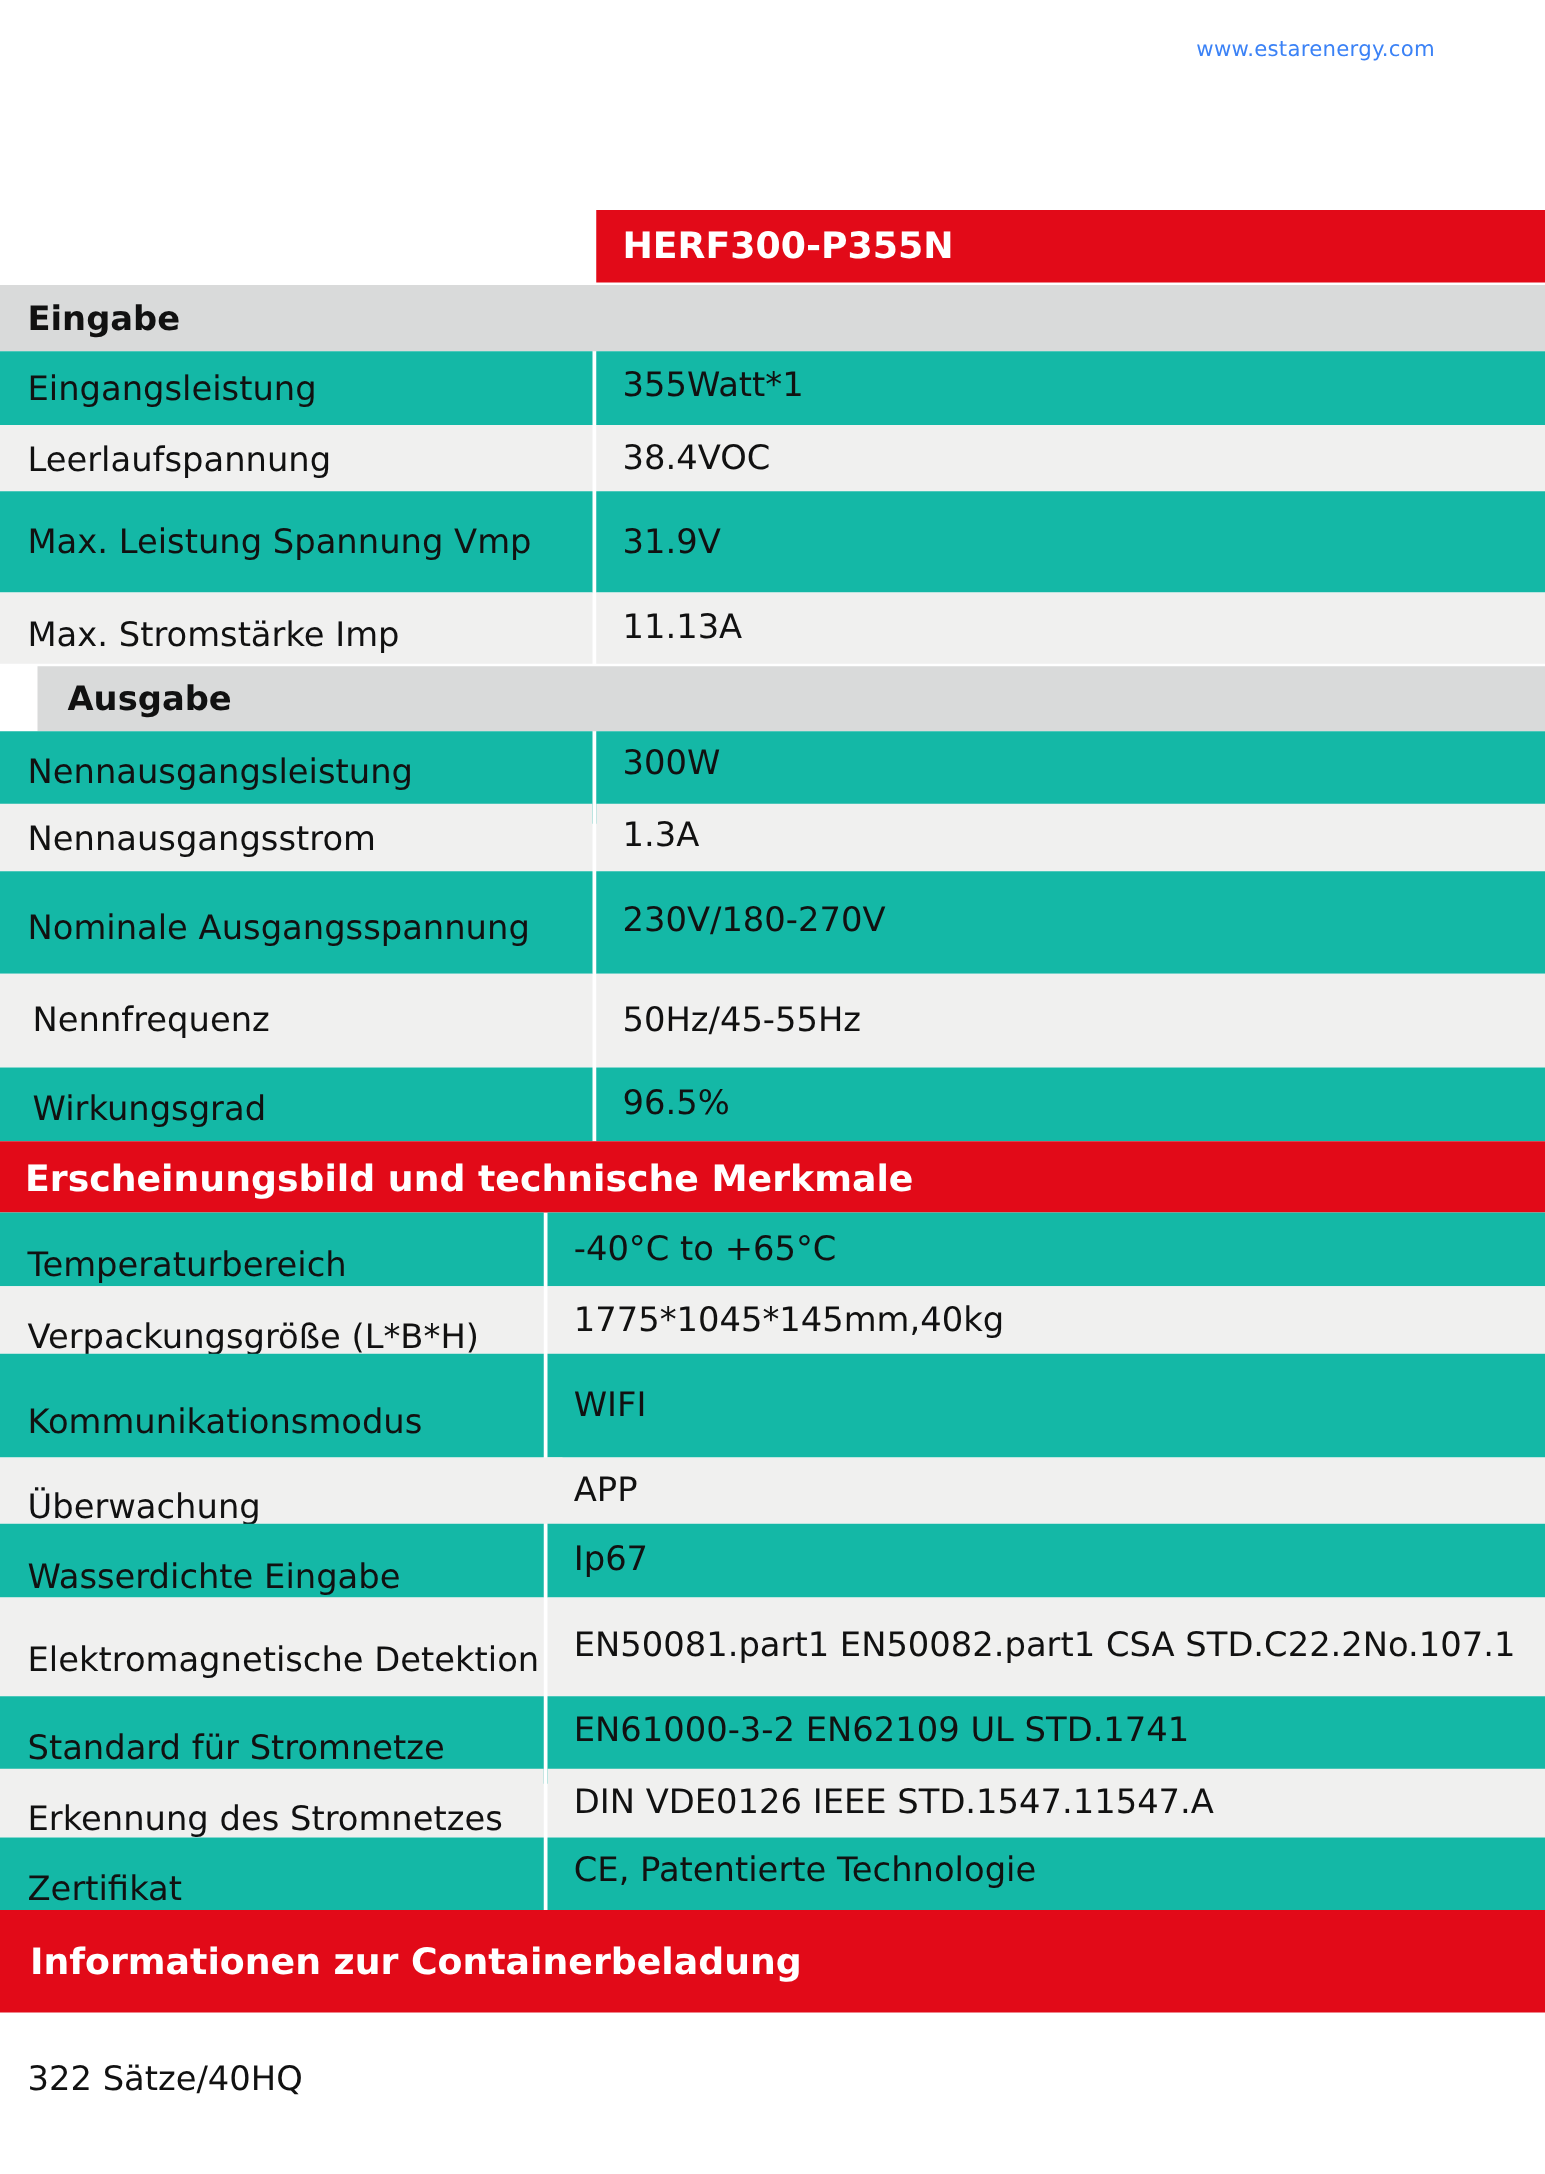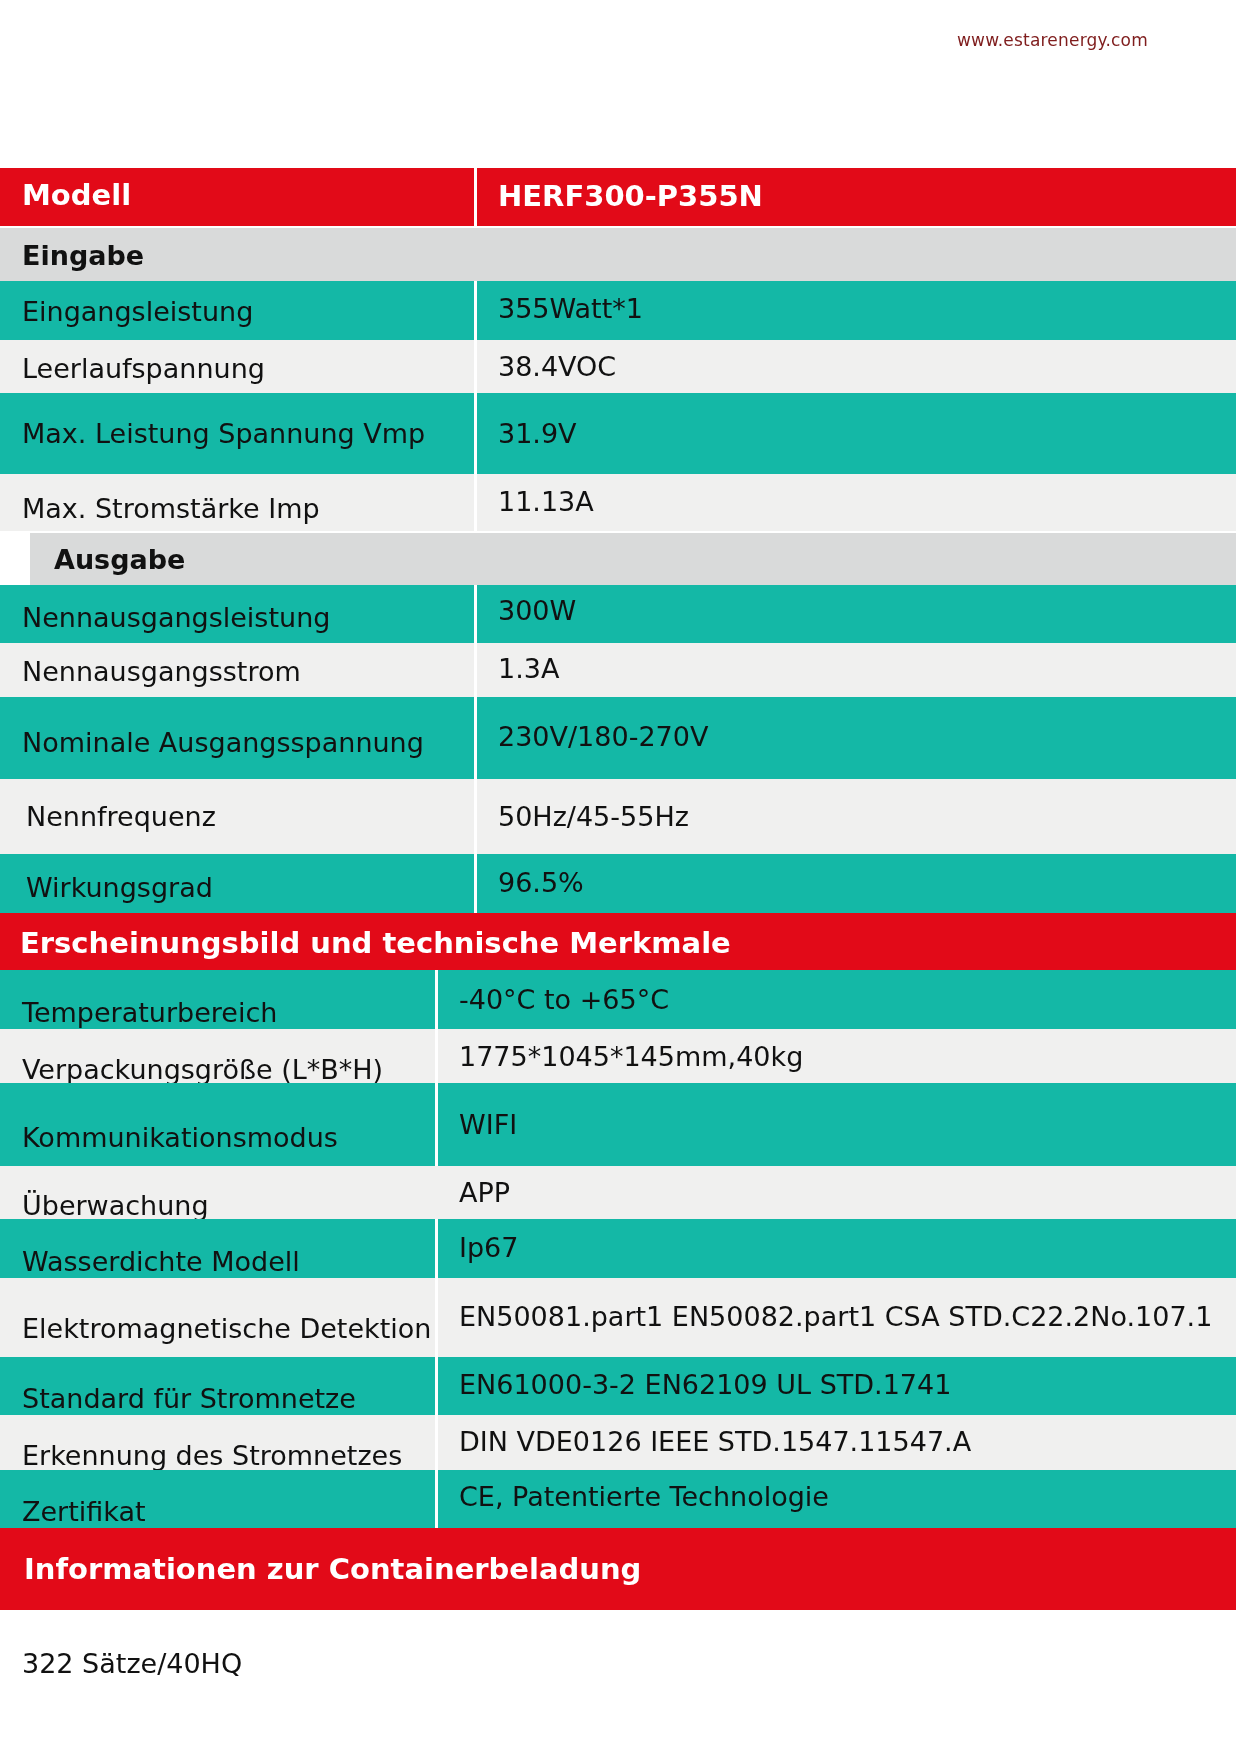--- a/index.html
+++ b/index.html
@@ -20,7 +20,7 @@
       top: 30px;
       left: 957px;
       font-size: 17px;
-      color: #7f1d1d;
+      color: #3b82f6;
       letter-spacing: 0.2px;
     }
     .row {

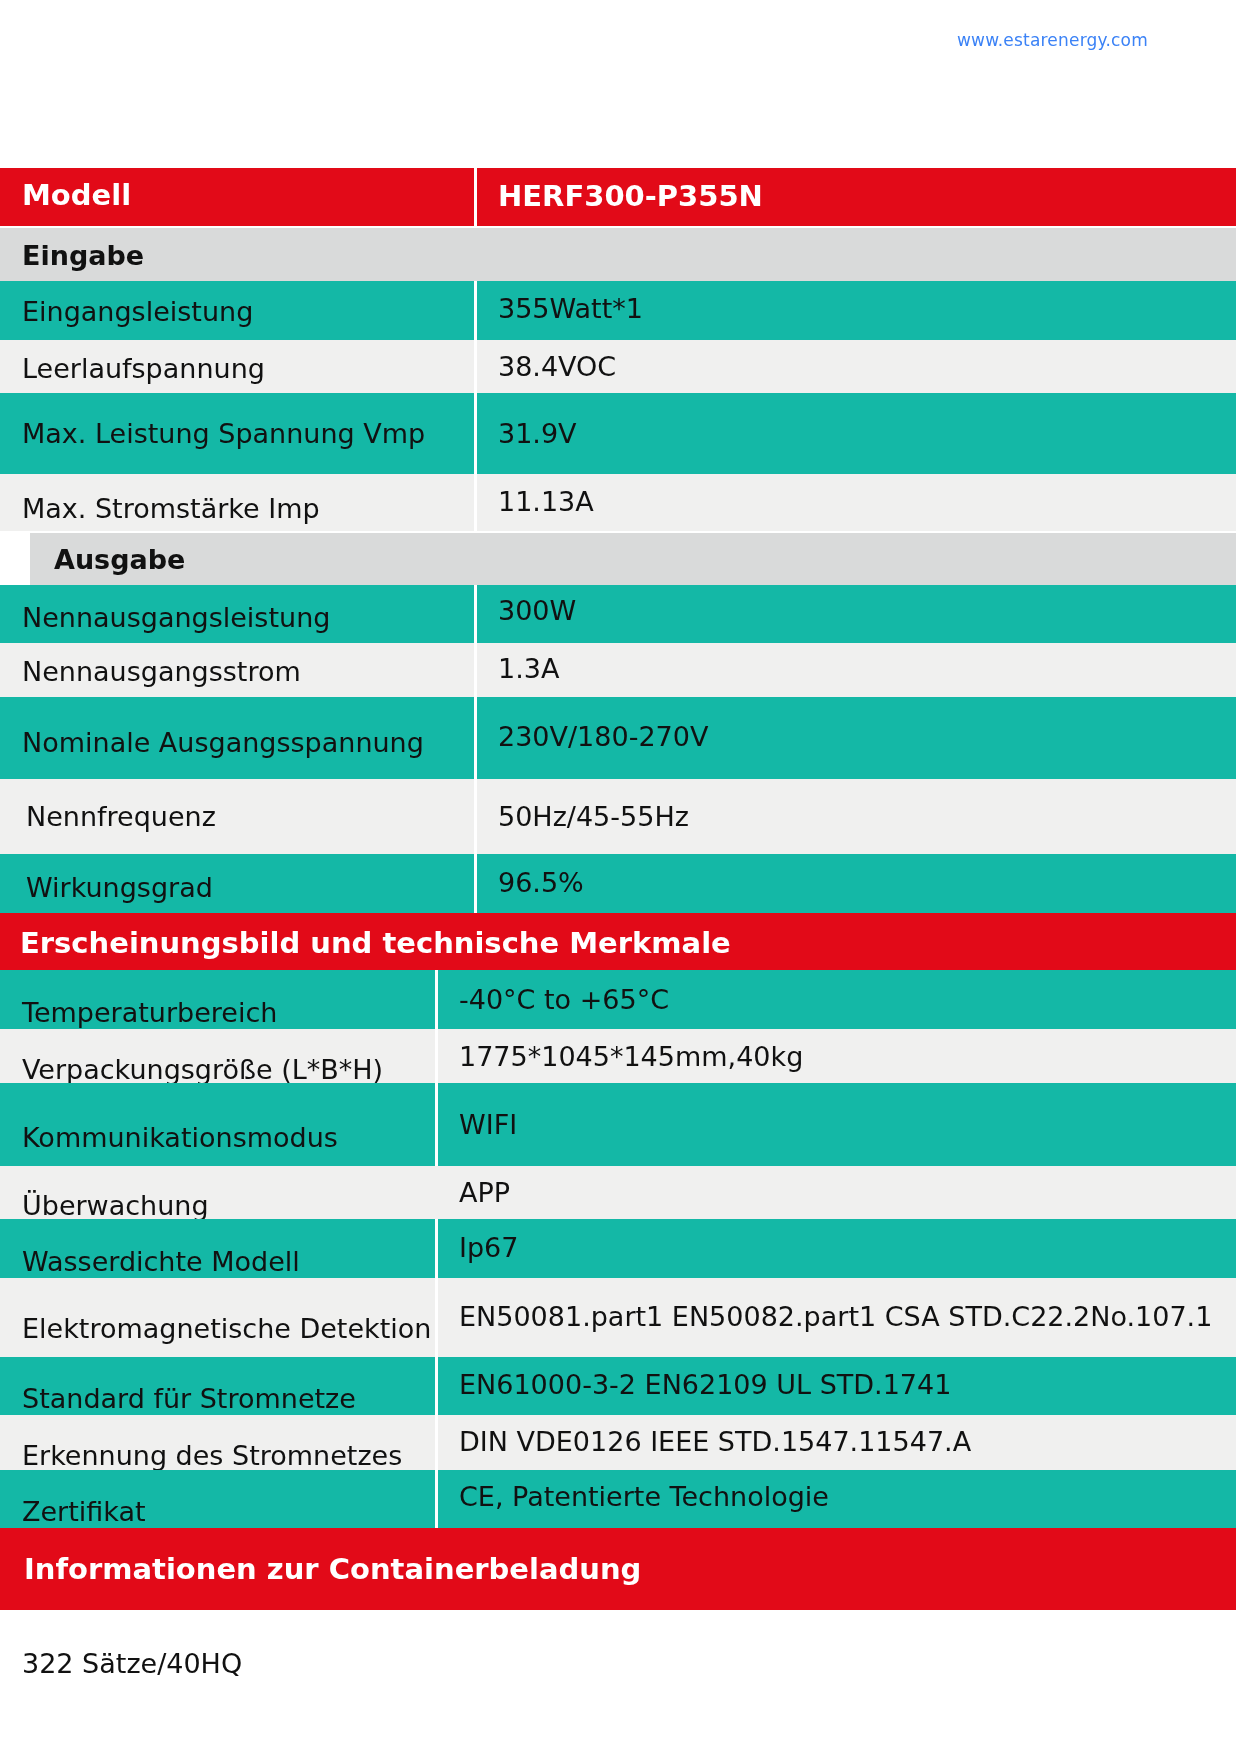--- a/index.html
+++ b/index.html
@@ -81,9 +81,6 @@
 <div class="website">www.estarenergy.com</div>
 
 <div class="row red" style="top:168px;height:58px;">
-  <div class="cell c-label" style="width:474px;">
-    <span class="txt" style="left:22px;top:13px;">Modell</span>
-  </div>
   <div class="cell c-value" style="left:477px;">
     <span class="txt" style="left:21px;top:14px;">HERF300-P355N</span>
   </div>

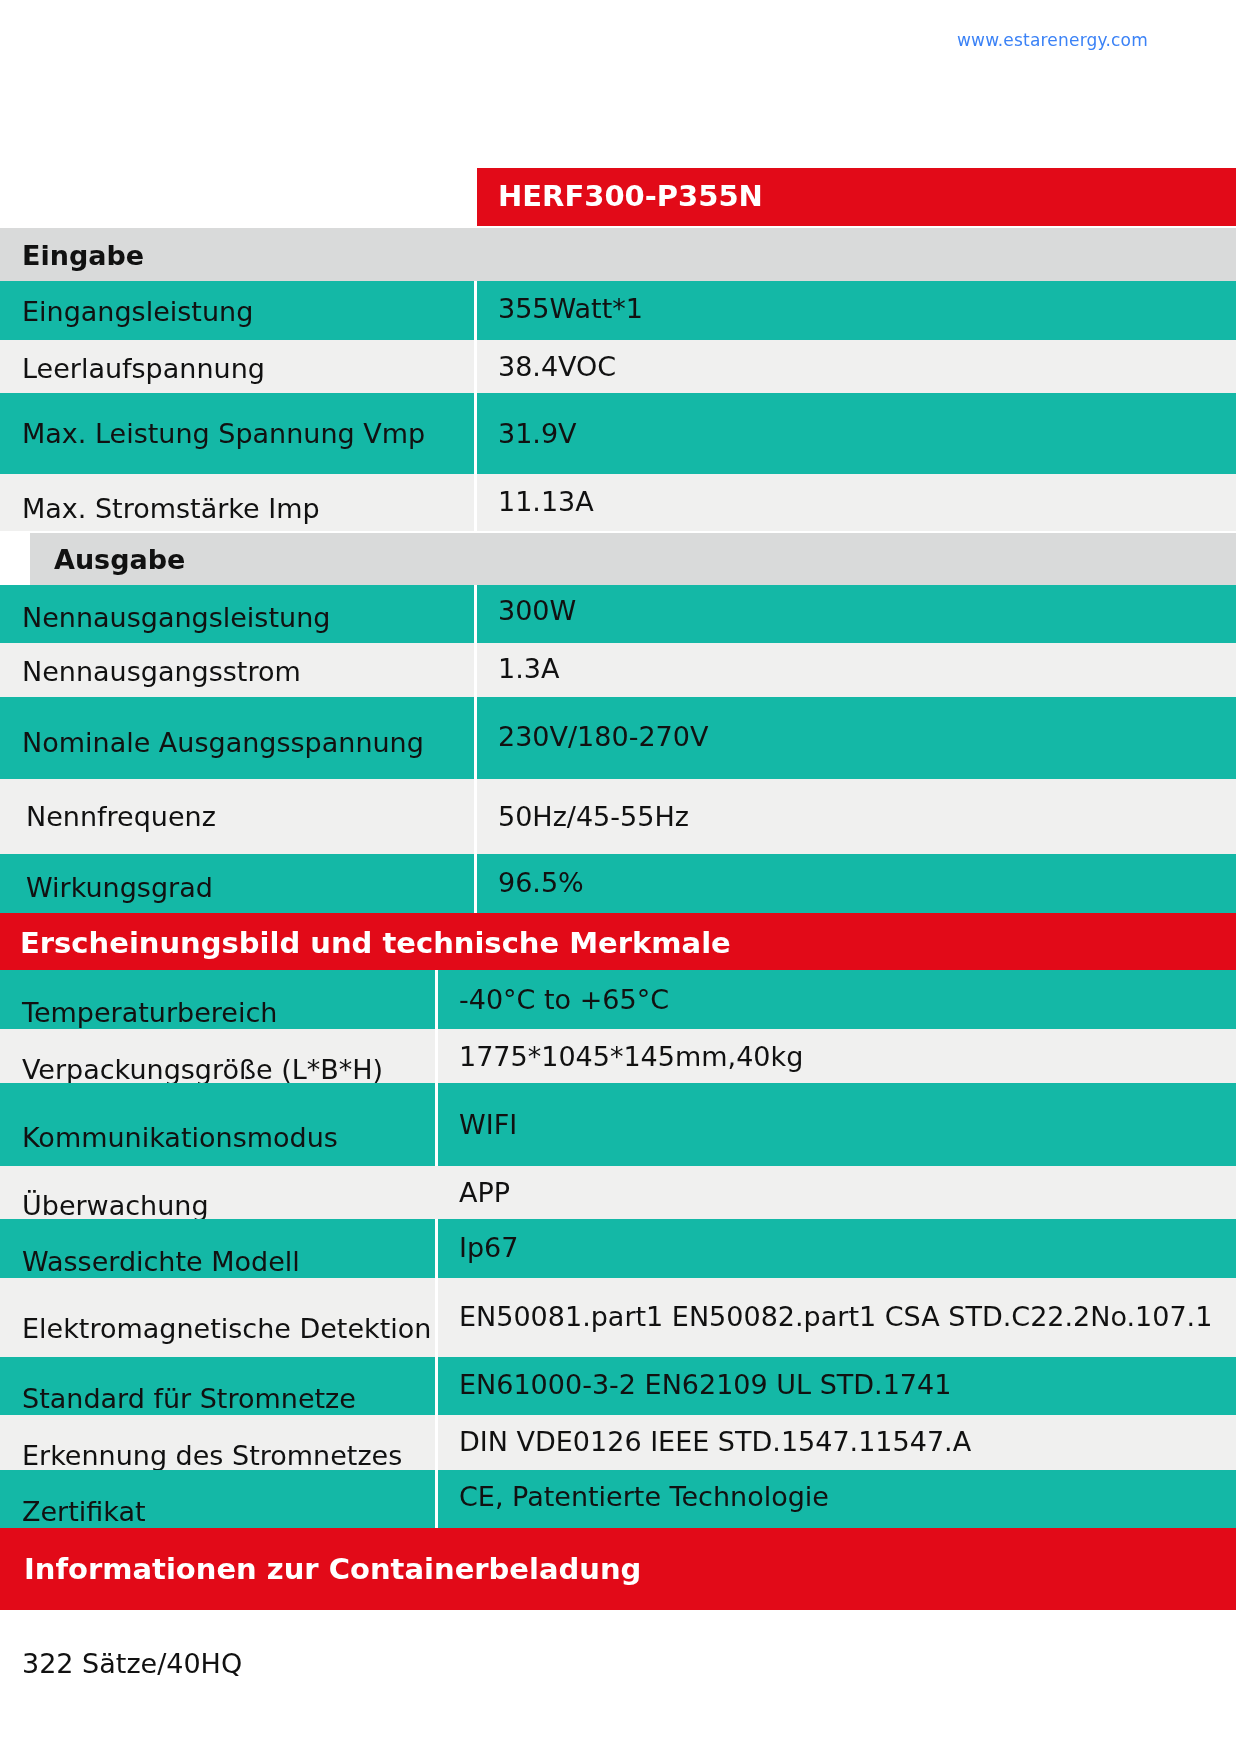--- a/index.html
+++ b/index.html
@@ -210,7 +210,7 @@
 </div>
 <div class="row plain" style="top:1219px;height:59px;">
   <div class="cell c-label" style="width:435px;">
-      <span class="txt" style="left:22px;top:29px;">Wasserdichte Modell</span>
+      <span class="txt" style="left:22px;top:29px;">Wasserdichte Eingabe</span>
     </div>
   <div class="cell c-value" style="left:438px;">
       <span class="txt" style="left:21px;top:15px;">Ip67</span>

